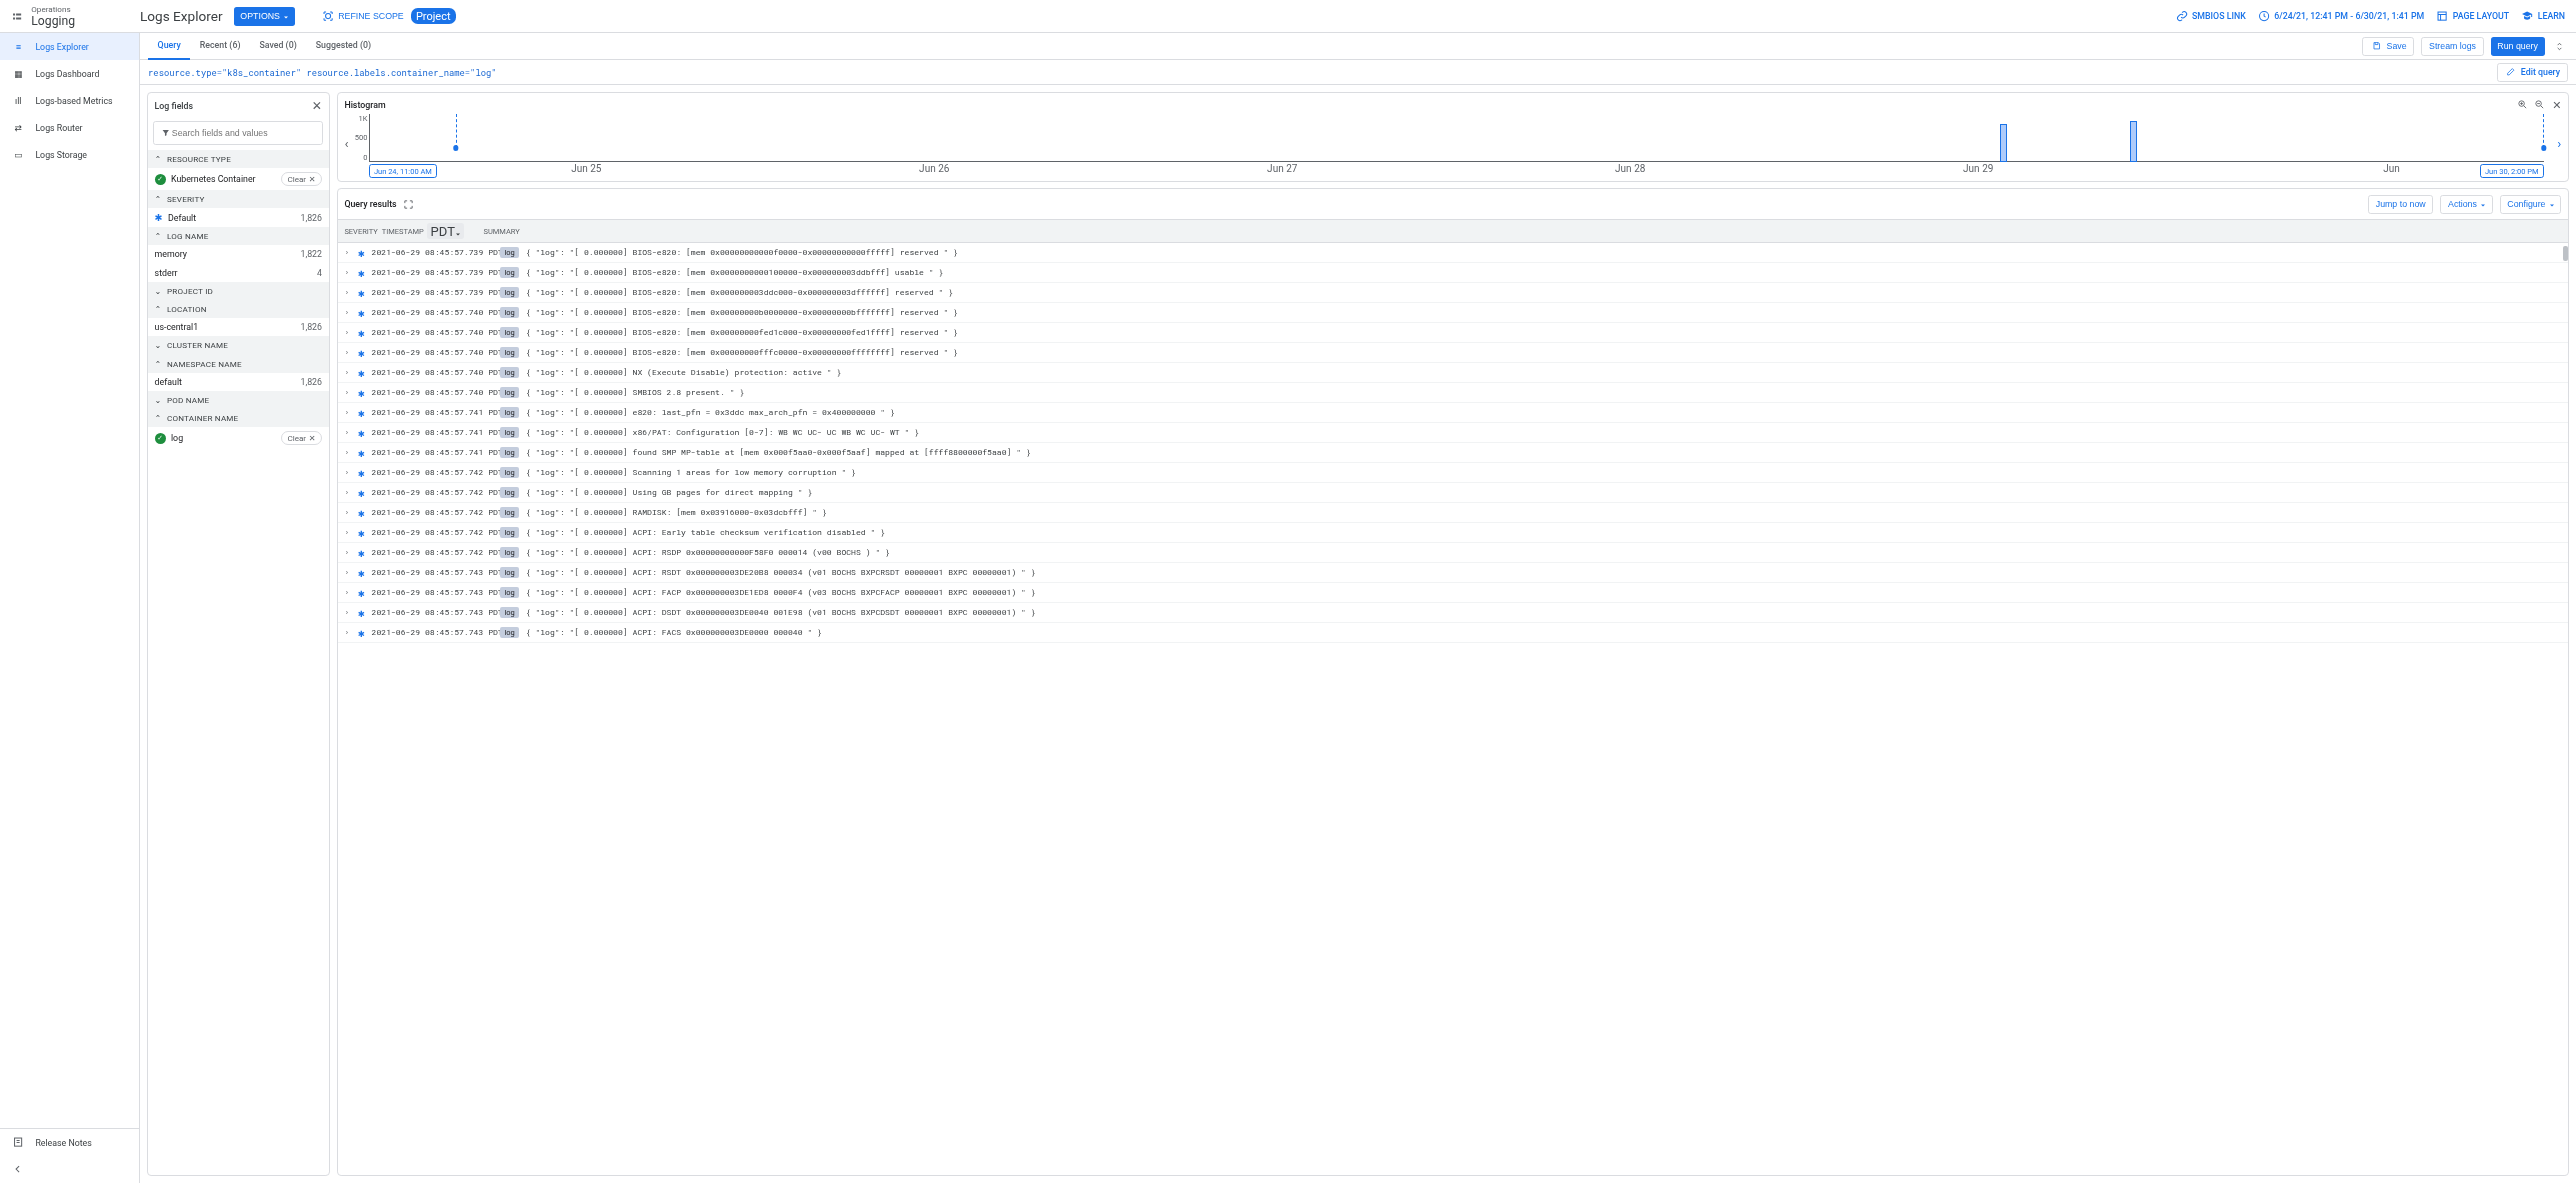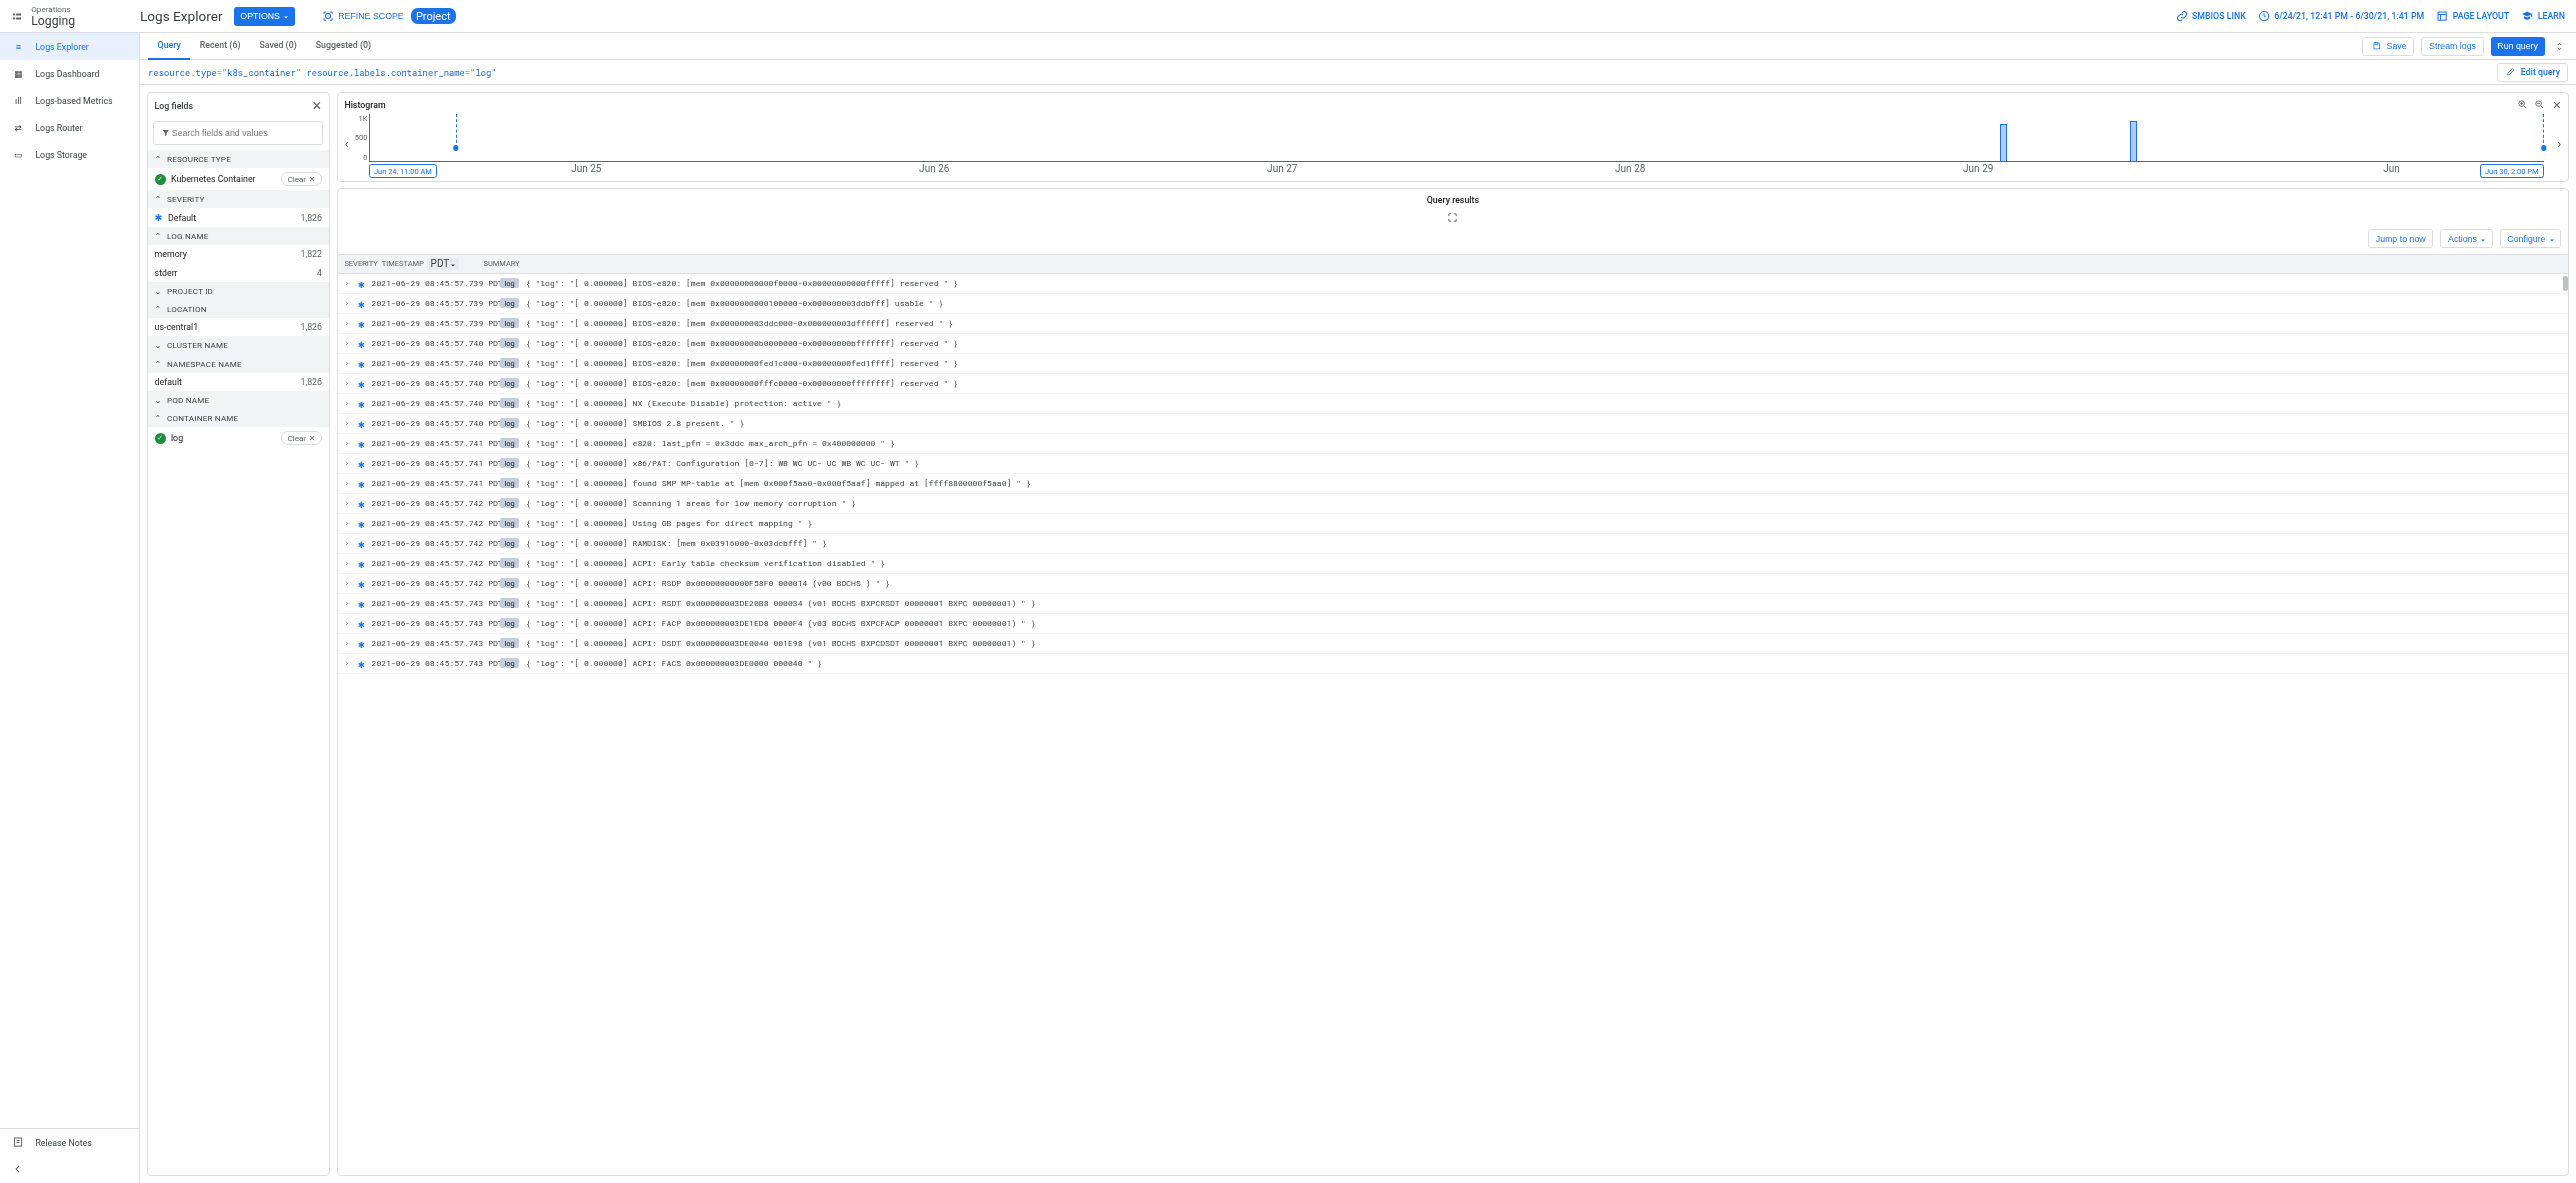--- a/index.html
+++ b/index.html
@@ -72,7 +72,7 @@
 
 
 .results { border: 0.7px solid #dadce0; border-radius: 4.1px; flex: 1; display: flex; flex-direction: column; overflow: hidden;}
-.results-head { display: flex; align-items: center; padding: 5.4px 6.8px; gap: 6.8px; flex-direction: column;}
+.results-head { display: flex; align-items: center; padding: 5.4px 6.8px; gap: 6.8px;}
 .results-head .right { margin-left: auto; display: flex; gap: 6.8px;}
 .col-head { display: flex; align-items: center; background: #f1f3f4; font-size: 7.5px; color: #5f6368; text-transform: uppercase; padding: 2.7px 6.8px; gap: 6.8px; border-top:0.7px solid #dadce0; border-bottom:0.7px solid #dadce0;}
 .col-head .sev { width: 30.5px; }

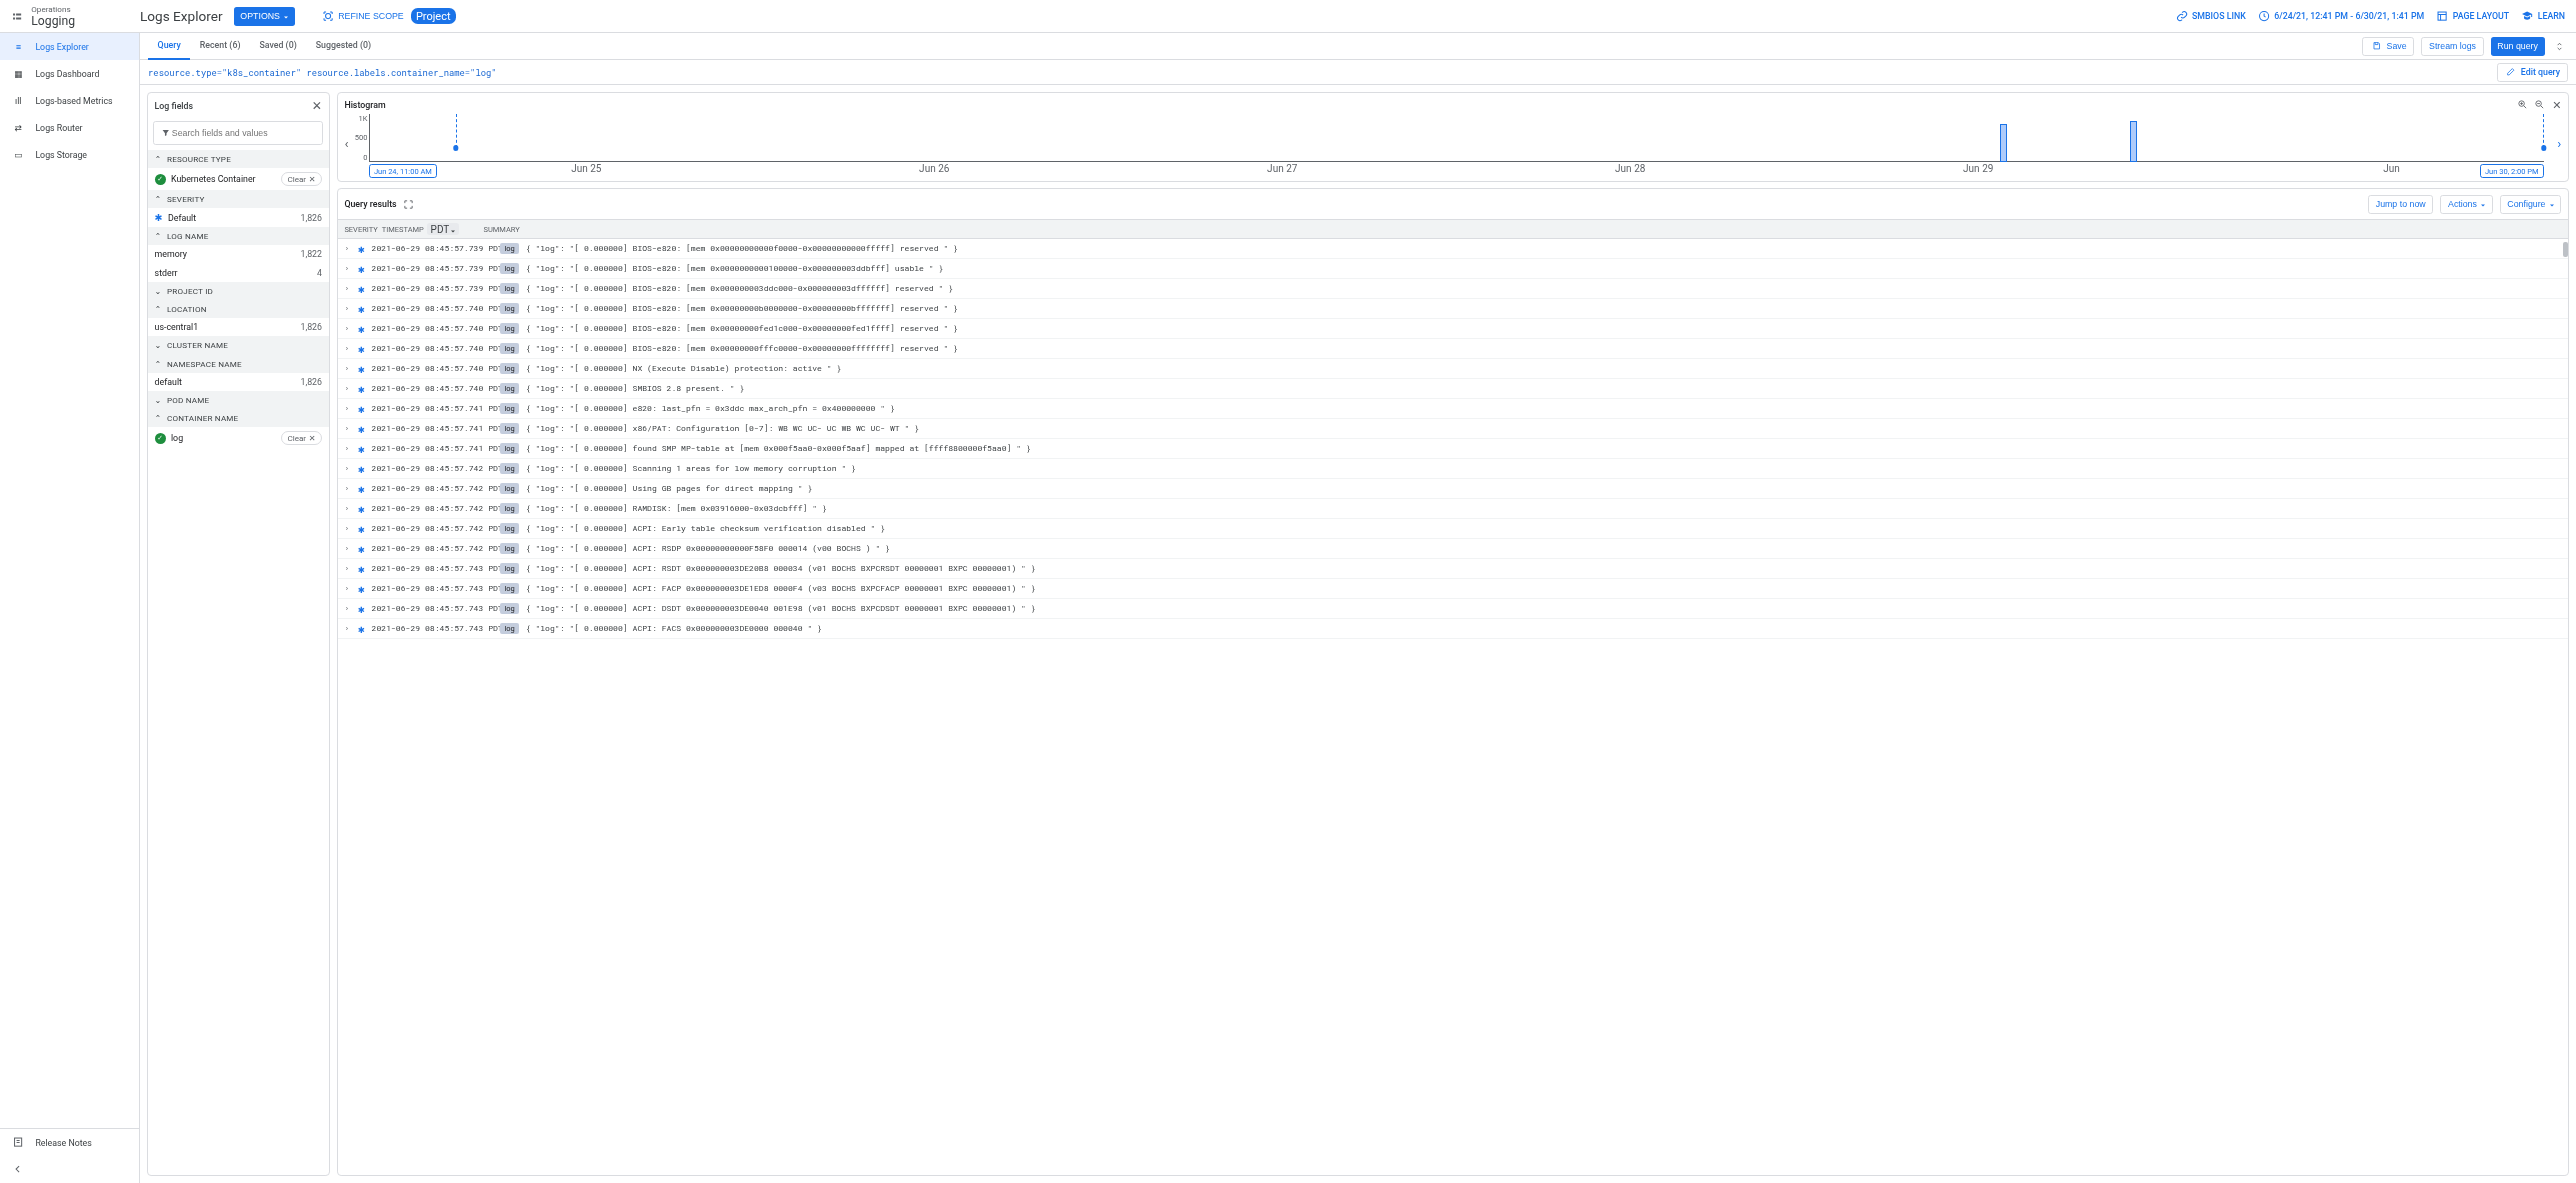--- a/index.html
+++ b/index.html
@@ -77,7 +77,7 @@
 .col-head { display: flex; align-items: center; background: #f1f3f4; font-size: 7.5px; color: #5f6368; text-transform: uppercase; padding: 2.7px 6.8px; gap: 6.8px; border-top:0.7px solid #dadce0; border-bottom:0.7px solid #dadce0;}
 .col-head .sev { width: 30.5px; }
 .col-head .ts { width: 95px; display:flex; align-items:center;}
-.tz-chip { background:#e8eaed; border-radius:2.7px; padding:0.7px 4.1px; margin-left:2.7px; display:inline-flex; align-items:center; gap:1.4px; font-size:10px; color:#3c4043; cursor:pointer; text-transform:none;}
+.tz-chip { background:#e8eaed; border-radius:2.7px; padding:0.7px 4.1px; margin-left:2.7px; display:inline-flex; align-items:center; gap:1.4px; font-size:13px; color:#3c4043; cursor:pointer; text-transform:none;}
 .rows { flex: 1; overflow-y: auto; font-family: "Roboto Mono", monospace; font-size: 8.1px; position:relative;}
 .row { display: flex; align-items: center; padding: 2px 6.8px; gap: 6.8px; border-bottom: 0.7px solid #f1f3f4; white-space: nowrap; cursor:pointer;}
 .row .chev { color:#5f6368; width:6.8px;}

